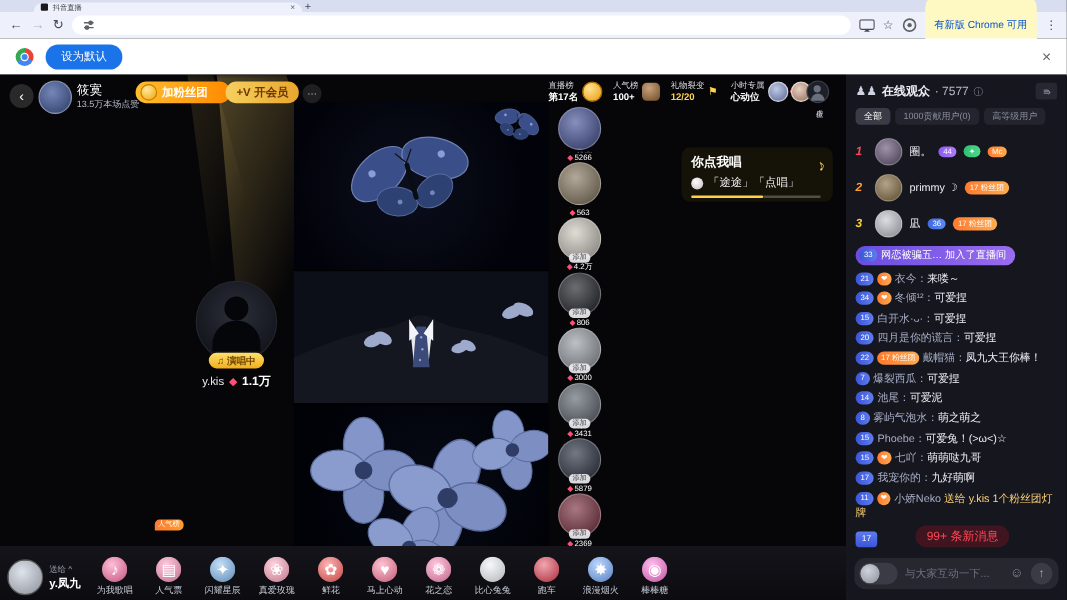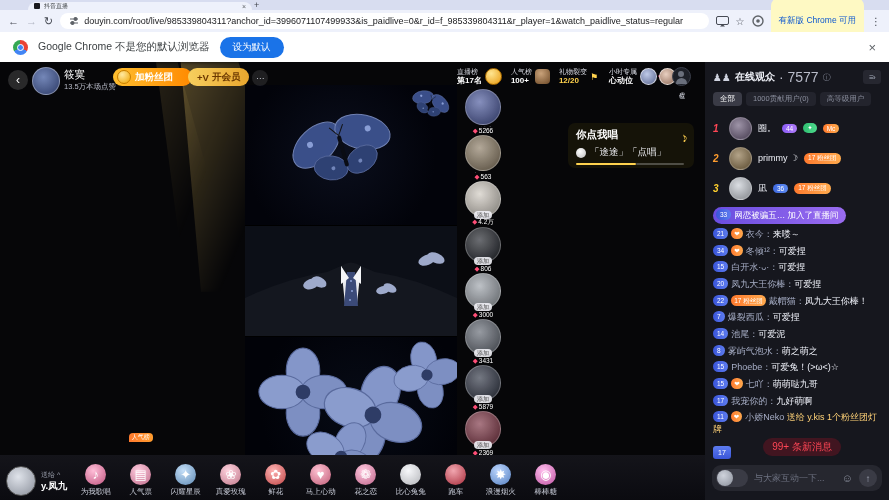--- a/index.html
+++ b/index.html
@@ -196,7 +196,6 @@
           <circle cx="3.5" cy="7" r="1.4" fill="#5f6368"></circle>
         </g>
       </svg>
-    <span class="url">douyin.com/root/live/985339804311?anchor_id=3996071107499933&amp;is_paidlive=0&amp;r_id=f_985339804311&amp;r_player=1&amp;watch_paidlive_status=regular</span>
   </div>
   <svg width="13" height="11" viewBox="0 0 13 11">
       <rect x="0.5" y="0.5" width="12" height="8" rx="1.5" fill="none" stroke="#474b54"></rect>

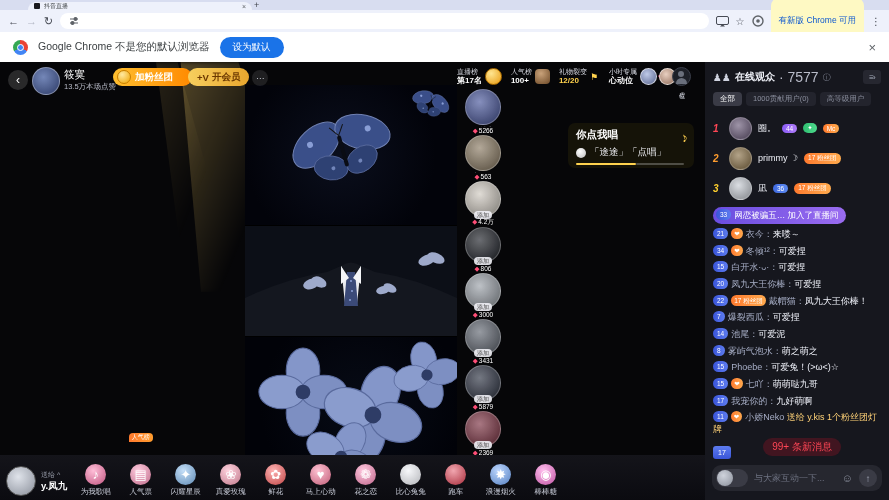--- a/index.html
+++ b/index.html
@@ -213,7 +213,6 @@
   <div id="chromelogo">
       <i></i>
     </div>
-  <span class="txt">Google Chrome 不是您的默认浏览器</span>
   <span id="defaultbtn">设为默认</span>
   <span class="x">×</span>
 </div>

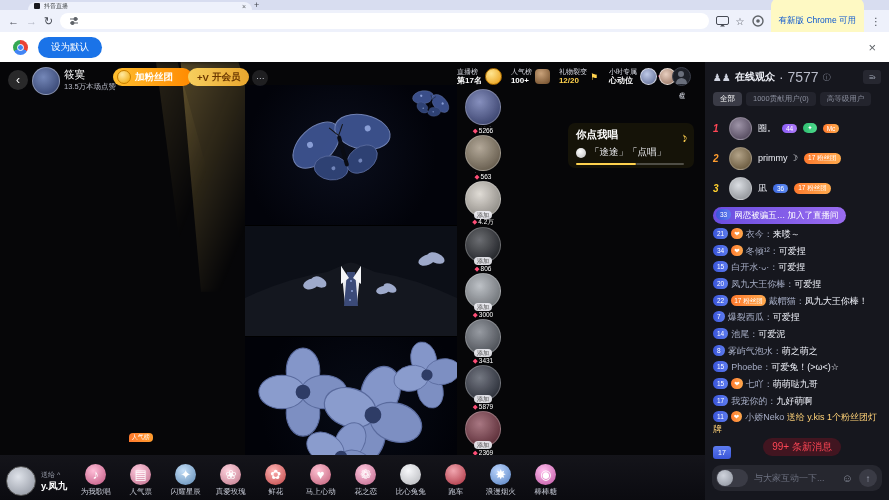--- a/index.html
+++ b/index.html
@@ -133,7 +133,7 @@
   #sb-head{display:flex;align-items:center;gap:4px;padding:7px 8px 4px;}
   #sb-head .ppl{color:#cfd3e0;font-size:10px;}
   #sb-head .tt{font-size:10px;color:#eceef5;font-weight:bold;}
-  #sb-head .ct{font-size:14px;color:#b9bcc9;}
+  #sb-head .ct{font-size:10px;color:#b9bcc9;}
   #sb-head .info{font-size:8px;color:#7a7e8c;}
   #collapse{margin-left:auto;width:18px;height:14px;border-radius:3px;background:#262730;color:#aab0c0;
     font-size:8px;display:flex;align-items:center;justify-content:center;letter-spacing:-1px;}

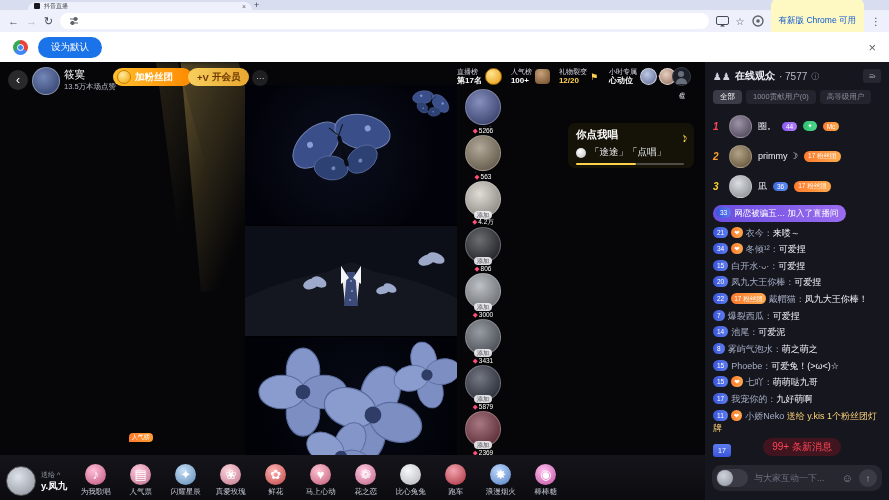--- a/index.html
+++ b/index.html
@@ -503,7 +503,7 @@
       <div class="msg"><span class="lvl">21</span><span class="fbadge">❤</span><span class="mname">衣今：</span><span class="mtext">来喽～</span></div>
       <div class="msg"><span class="lvl">34</span><span class="fbadge">❤</span><span class="mname">冬倾¹²：</span><span class="mtext">可爱捏</span></div>
       <div class="msg"><span class="lvl">15</span><span class="mname">白开水·ᴗ·：</span><span class="mtext">可爱捏</span></div>
-      <div class="msg"><span class="lvl">20</span><span class="mname">凤九大王你棒：</span><span class="mtext">可爱捏</span></div>
+      <div class="msg"><span class="lvl">20</span><span class="mname">四月是你的谎言：</span><span class="mtext">可爱捏</span></div>
       <div class="msg"><span class="lvl">22</span><span class="fbadge">17 粉丝团</span><span class="mname">戴帽猫：</span><span class="mtext">凤九大王你棒！</span></div>
       <div class="msg"><span class="lvl">7</span><span class="mname">爆裂西瓜：</span><span class="mtext">可爱捏</span></div>
       <div class="msg"><span class="lvl">14</span><span class="mname">池尾：</span><span class="mtext">可爱泥</span></div>

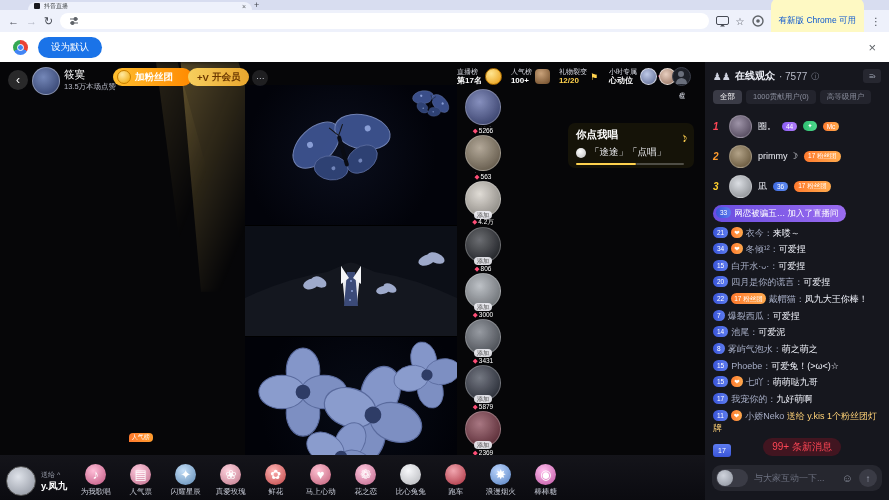--- a/index.html
+++ b/index.html
@@ -346,6 +346,15 @@
     <div class="bar2"></div>
   </div>
 
+  <div id="singer">
+    <div class="av"></div>
+    <div class="pill">♫ 演唱中</div>
+    <div class="row">
+      <span class="nm">y.kis</span>
+      <span class="dia">◆</span>
+      <span class="ct">1.1万</span>
+    </div>
+  </div>
 
   <div id="ctrcol">
       <div class="ctr">

